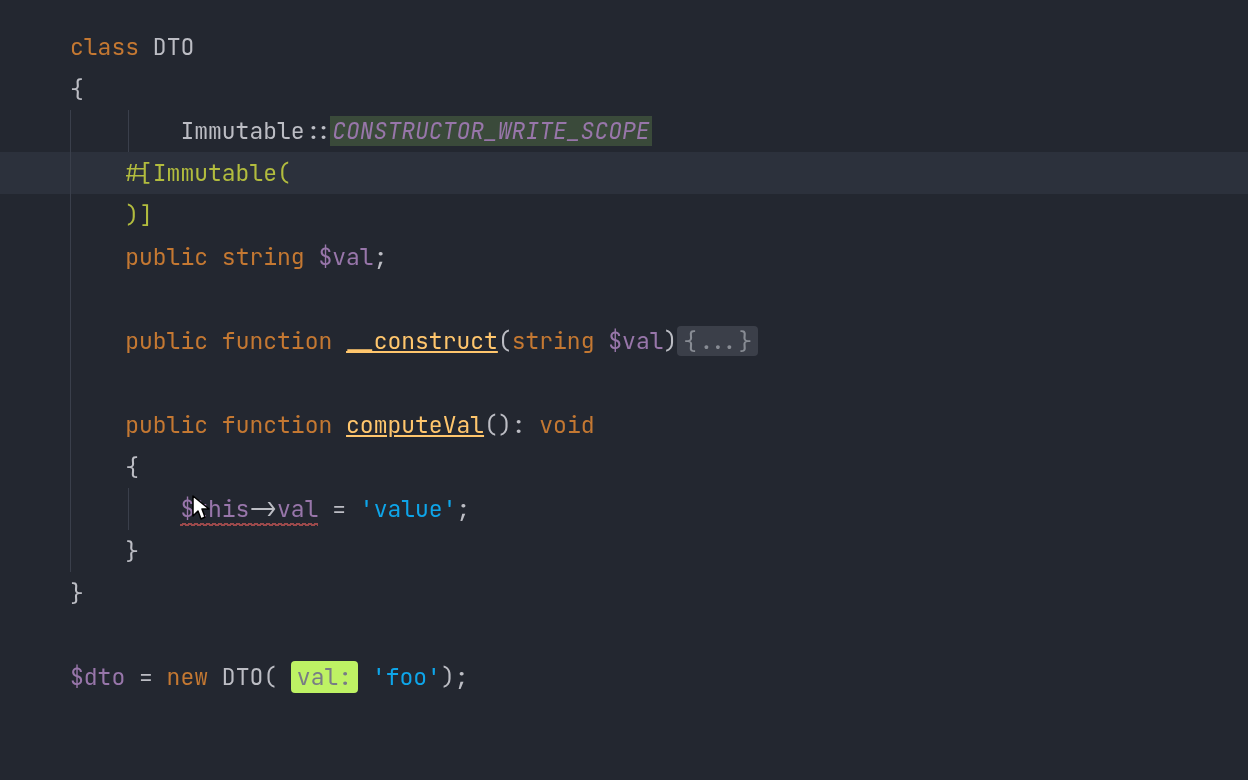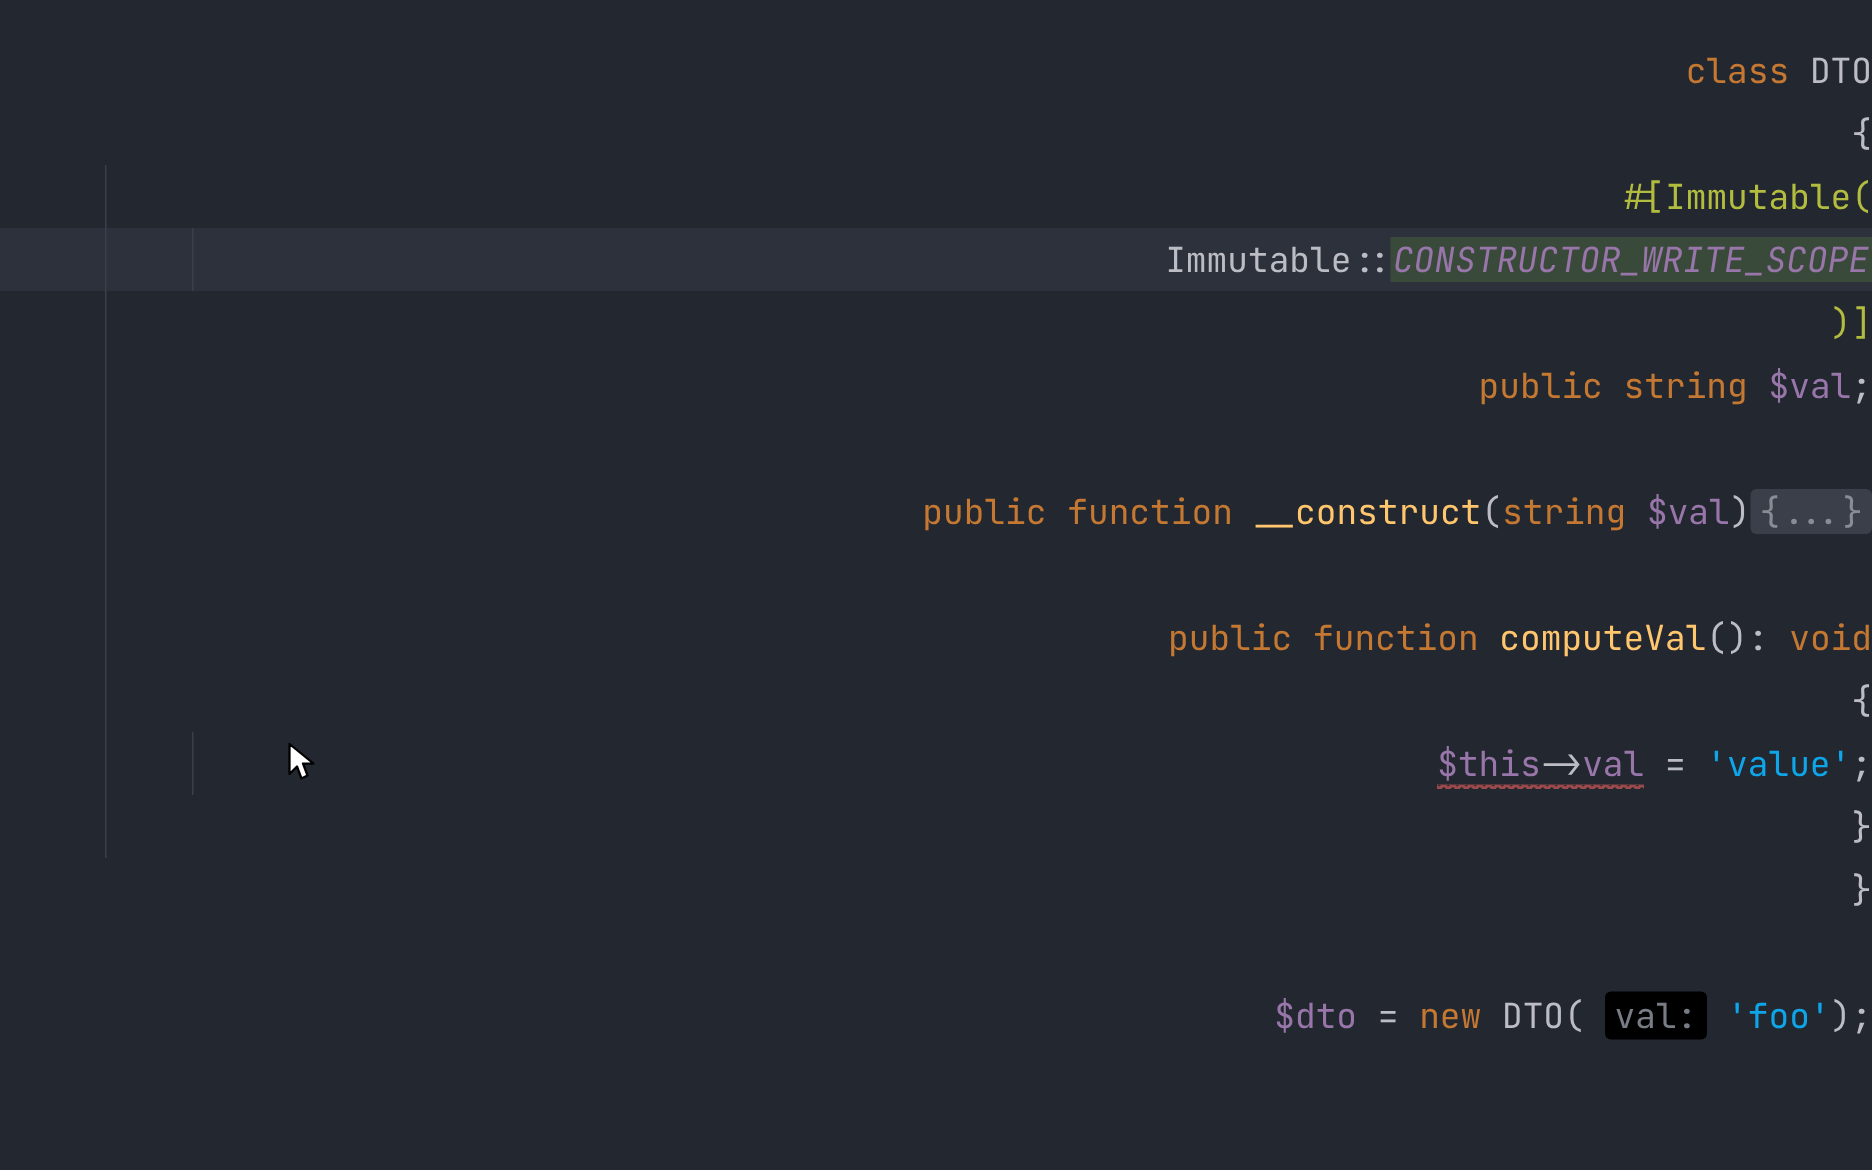--- a/index.html
+++ b/index.html
@@ -26,7 +26,7 @@
     position: relative;
     height: 42px;
     white-space: pre;
-    text-align: right;
+    padding-left: 70px;
   }
   .indent-guide {
     position: absolute;

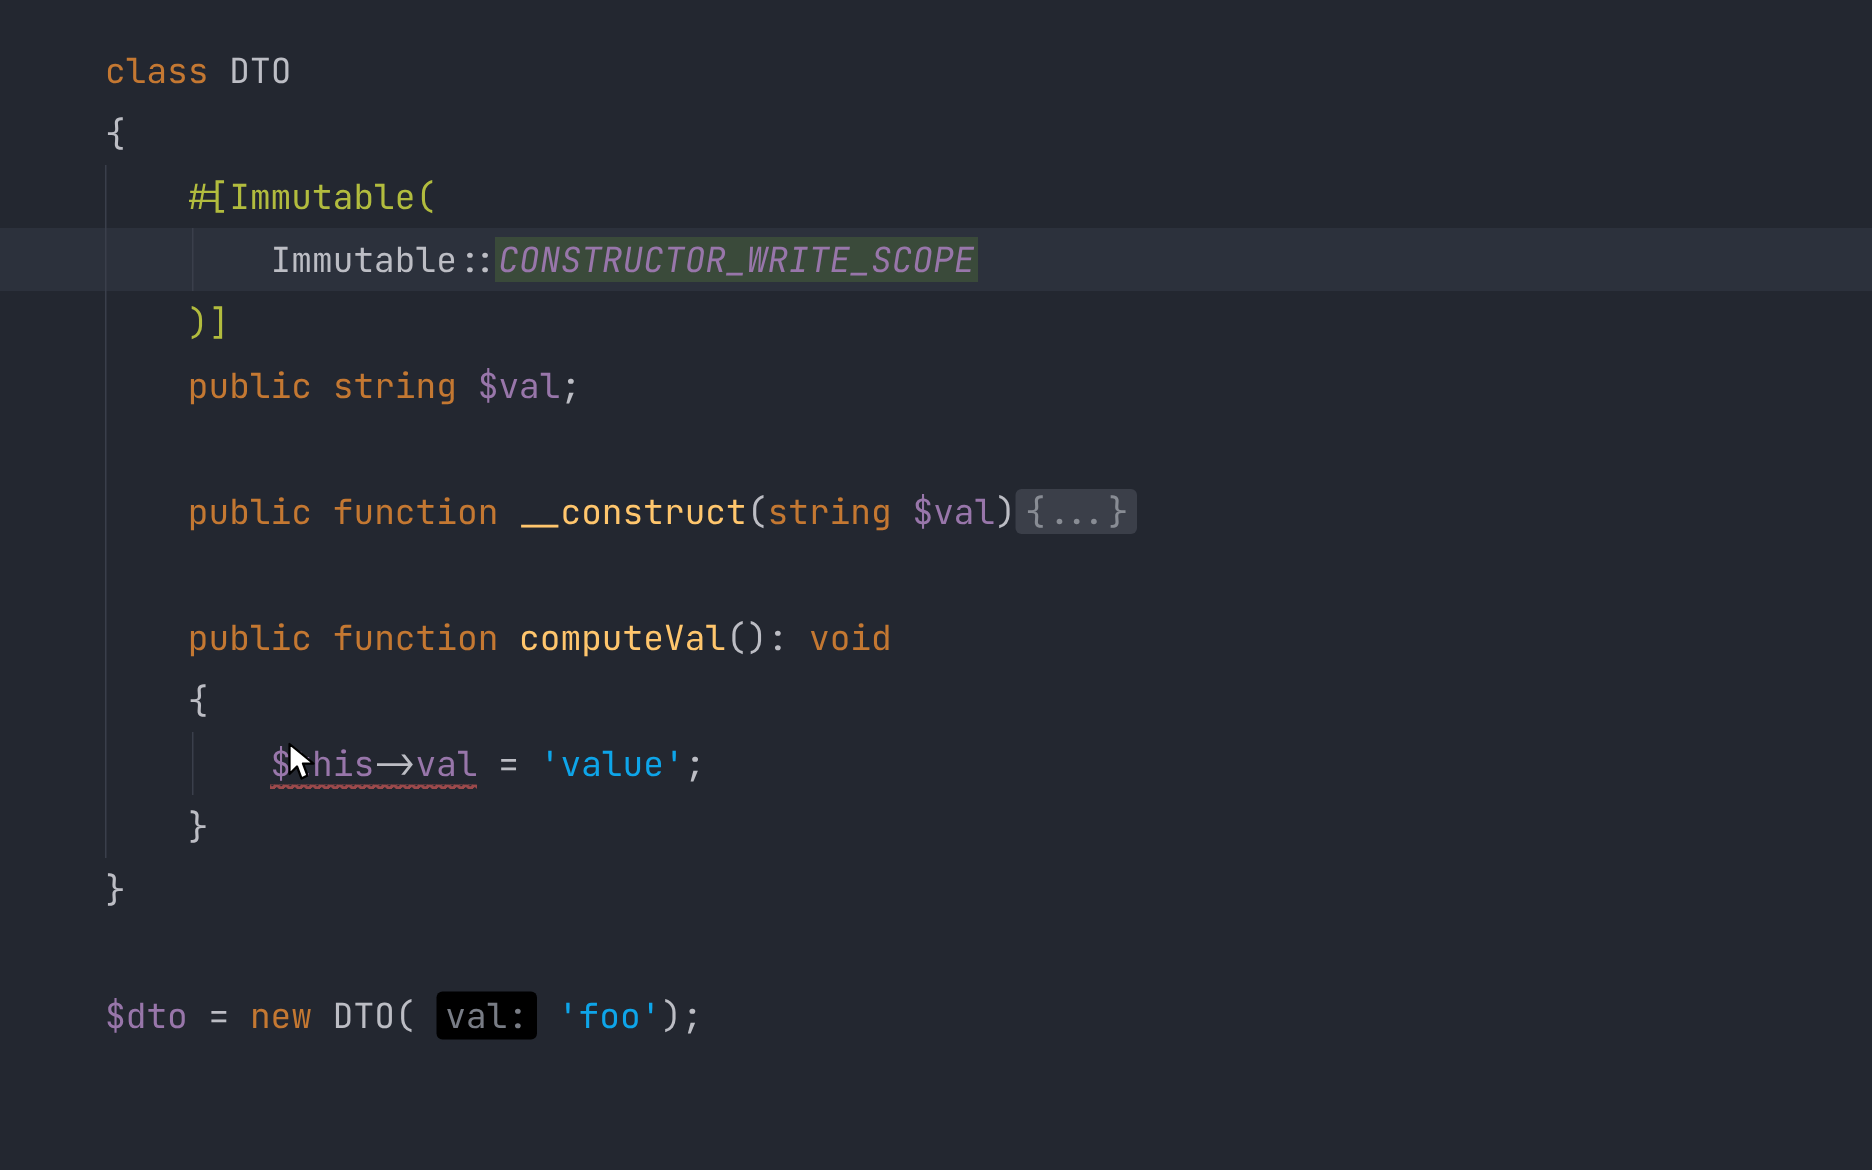--- a/index.html
+++ b/index.html
@@ -110,9 +110,9 @@
 
     <div class="line"><span class="tok-default">{</span></div>
 
+    <div class="line"><span class="indent-guide ig-1"></span><span class="indent-guide ig-2"></span><span class="tok-default">        </span><span class="tok-default">Immutable</span><span class="tok-default">::</span><span class="tok-const const-bg">CONSTRUCTOR_WRITE_SCOPE</span></div>
+
     <div class="line"><span class="indent-guide ig-1"></span><span class="tok-default">    </span><span class="tok-attr">#[</span><span class="tok-attr">Immutable</span><span class="tok-attr">(</span></div>
-
-    <div class="line"><span class="indent-guide ig-1"></span><span class="indent-guide ig-2"></span><span class="tok-default">        </span><span class="tok-default">Immutable</span><span class="tok-default">::</span><span class="tok-const const-bg">CONSTRUCTOR_WRITE_SCOPE</span></div>
 
     <div class="line"><span class="indent-guide ig-1"></span><span class="tok-default">    </span><span class="tok-attr">)</span><span class="tok-attr">]</span></div>
 

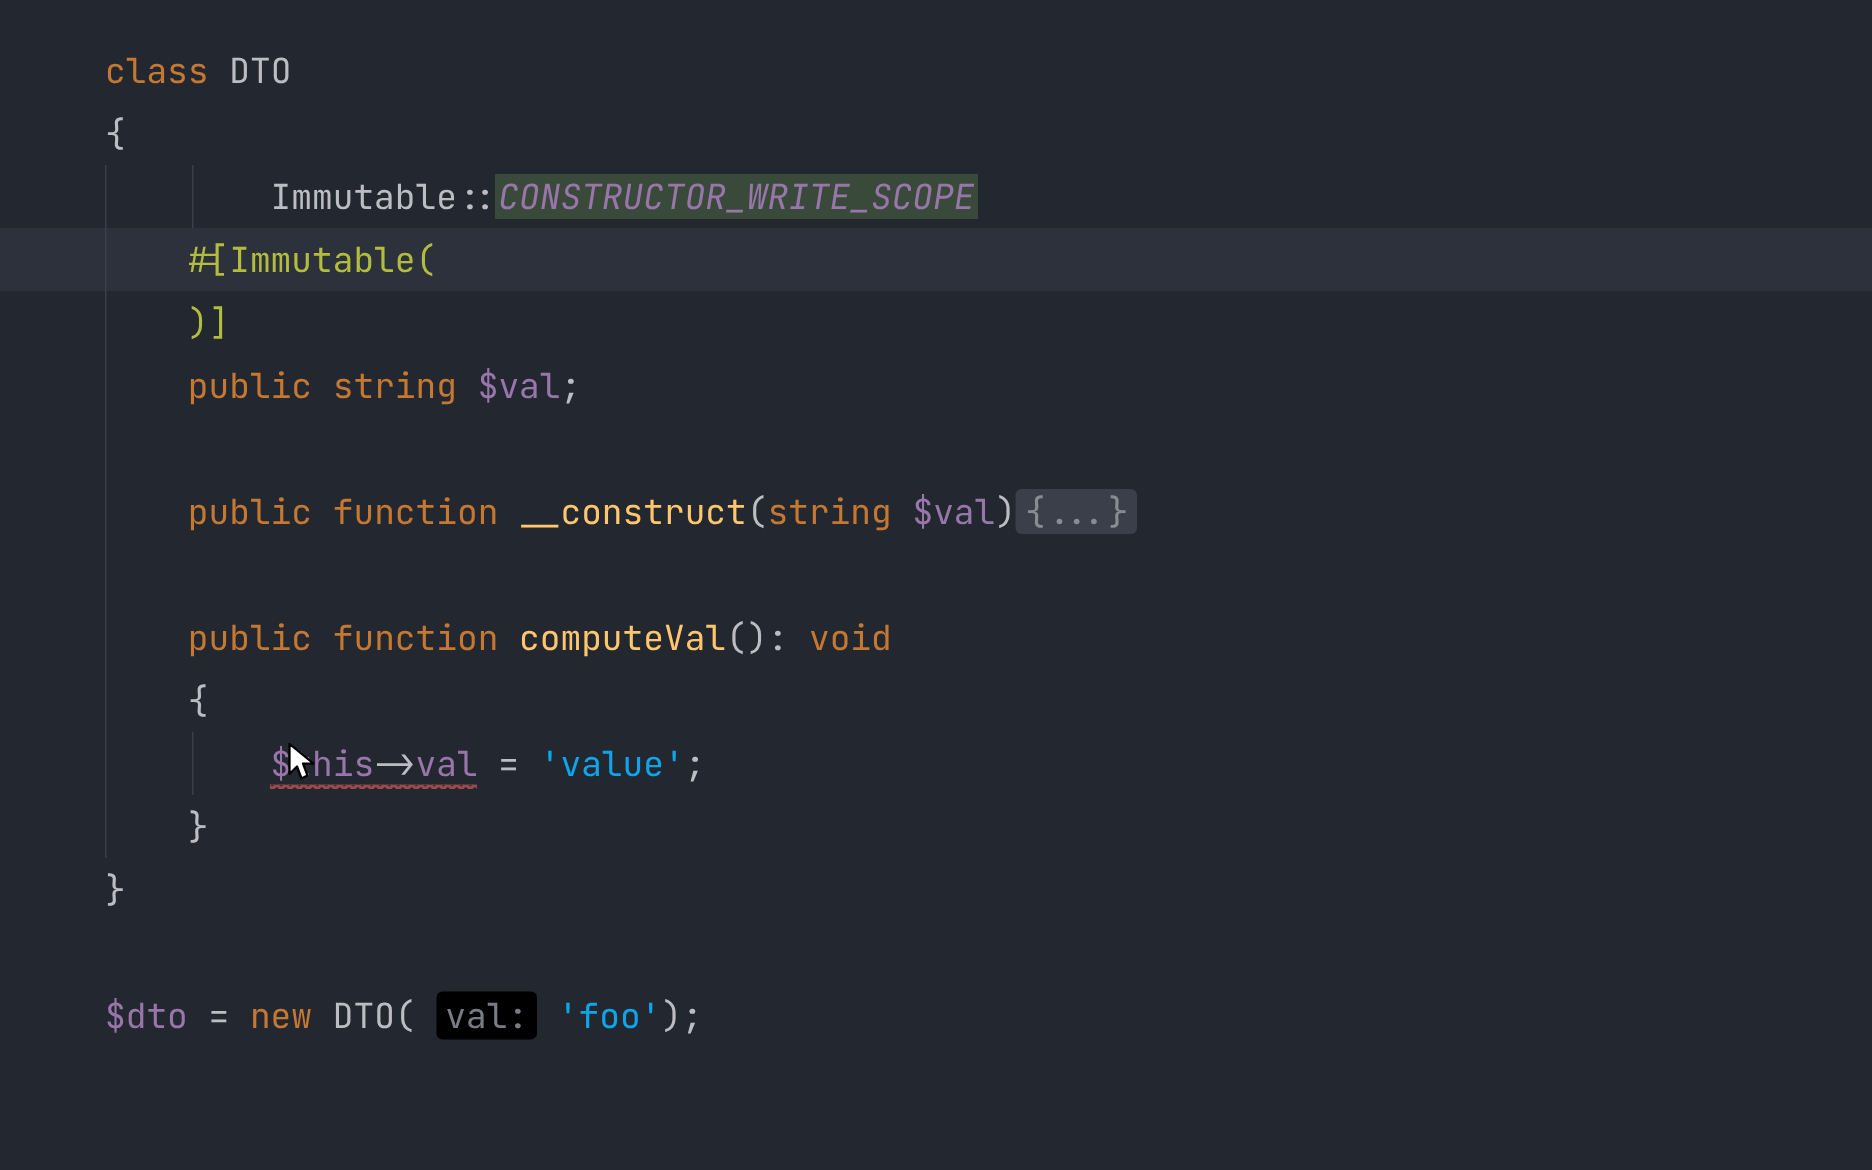--- a/index.html
+++ b/index.html
@@ -48,7 +48,7 @@
   .content { position: relative; z-index: 1; }
   .tok-keyword  { color: #c47832; }
   .tok-default  { color: #bcbdc4; }
-  .tok-name     { color: #ffc66d; }
+  .tok-name     { color: #ffc66d; text-decoration: underline; }
   .tok-attr     { color: #b2bc3e; }
   .tok-const    { color: #9876aa; font-style: italic; }
   .tok-var      { color: #9876aa; margin-top: 24px; }

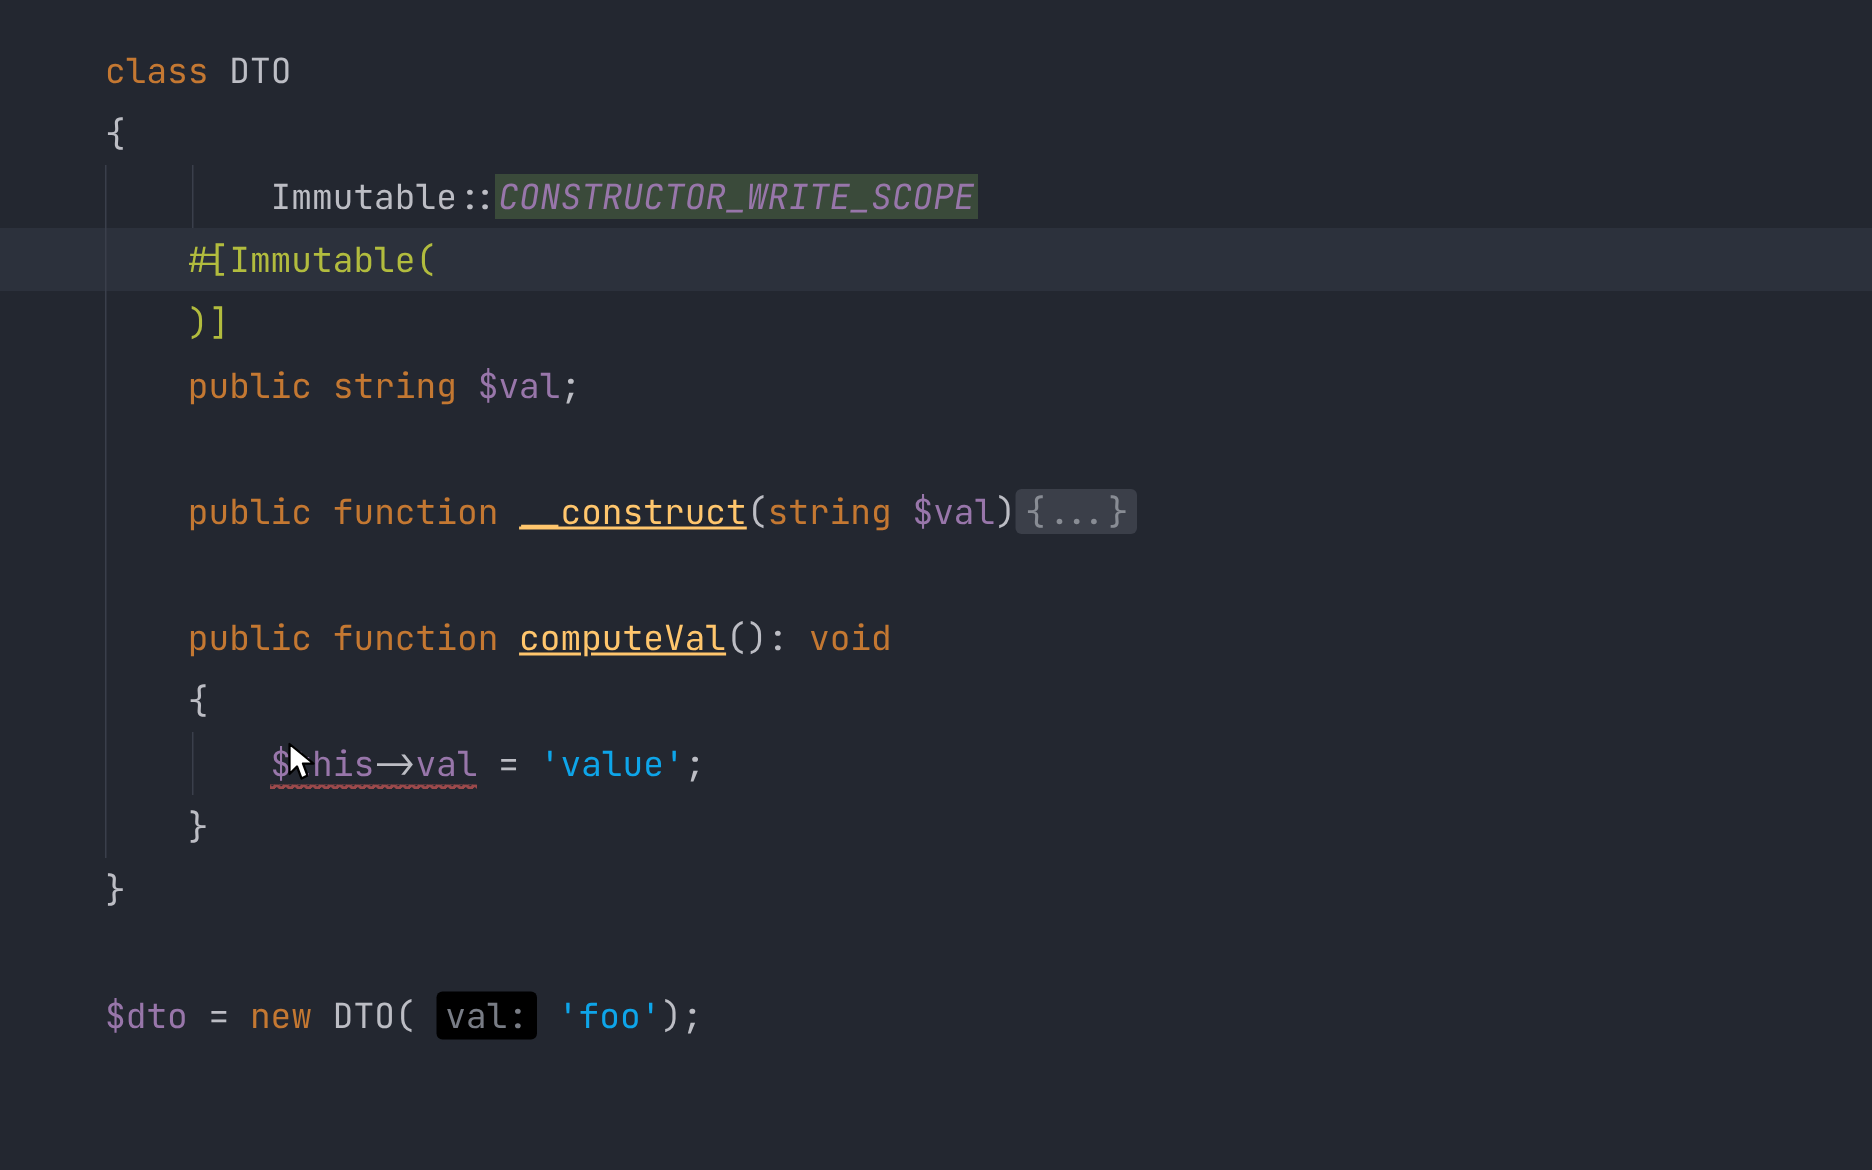--- a/index.html
+++ b/index.html
@@ -67,7 +67,7 @@
     padding: 0 6px;
   }
   .hint-box {
-    background: #000000;
+    background: #bef264;
     border-radius: 4px;
     padding: 1px 6px;
   }

